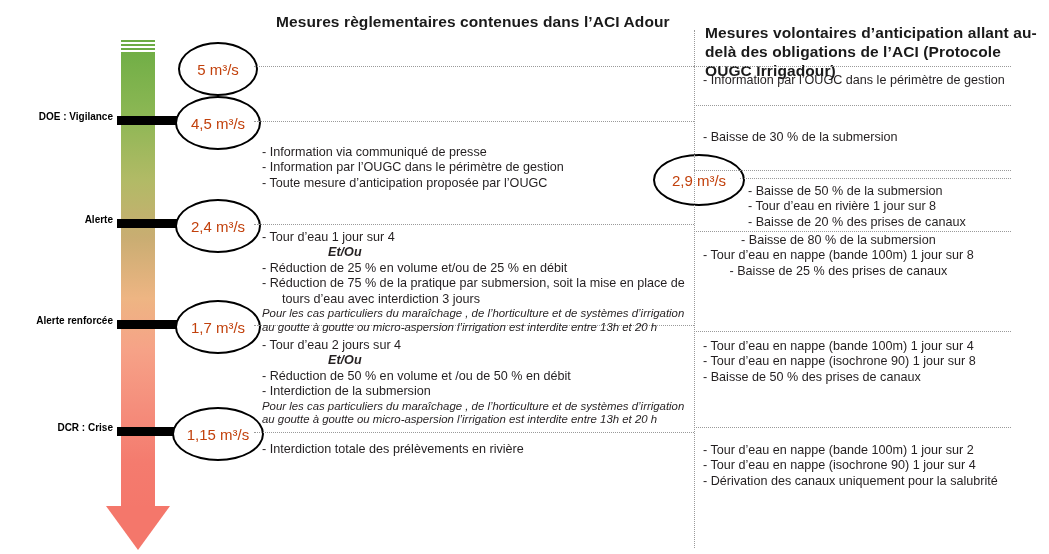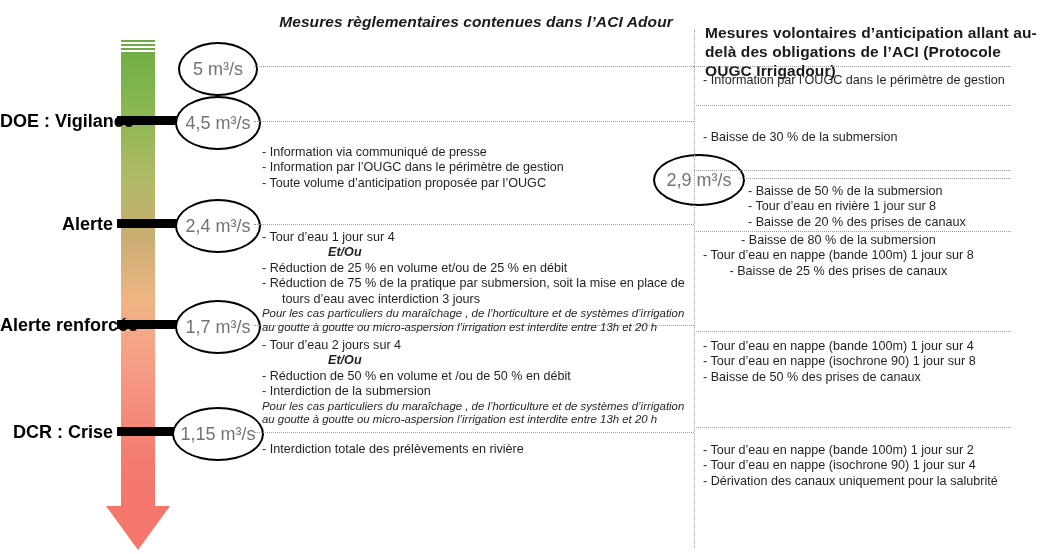--- a/index.html
+++ b/index.html
@@ -24,7 +24,7 @@
     letter-spacing: .1px;
     color: #1a1a1a;
   }
-  #title-mid  { left: 276px; top: 12px; width: 400px; text-align: center; font-style: italic; }
+  #title-mid  { left: 276px; top: 12px; width: 400px; text-align: left; }
   #title-right{ left: 705px; top: 5px;  width: 340px; margin-top: 18px; }
 
   

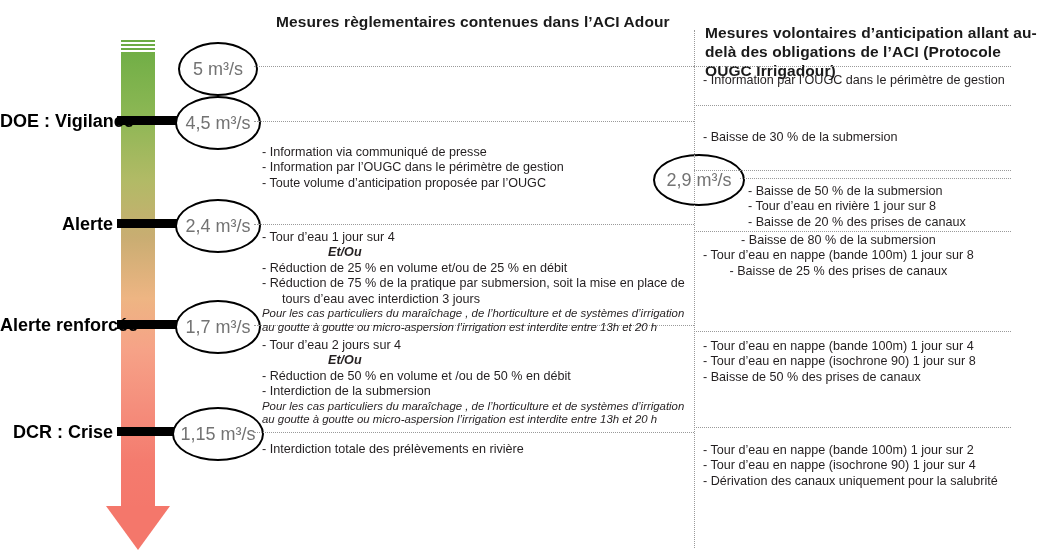--- a/index.html
+++ b/index.html
@@ -89,8 +89,8 @@
     border-radius: 50%;
     background: #ffffff;
     display: flex; align-items: center; justify-content: center;
-    font-size: 18px;
-    color: #737373;
+    font-size: 15px;
+    color: #c2410c;
     white-space: nowrap;
   }
 

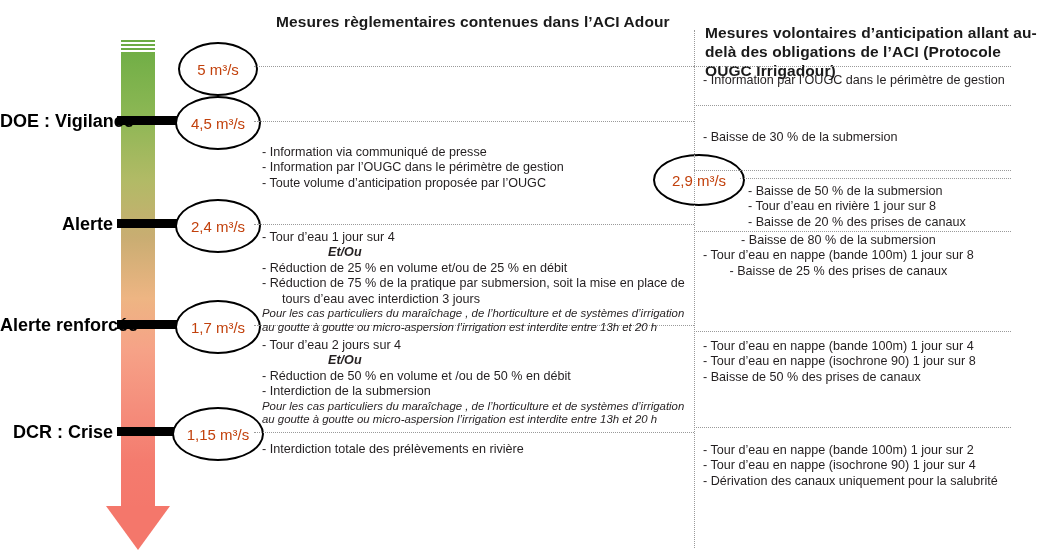--- a/index.html
+++ b/index.html
@@ -76,7 +76,7 @@
   .level-label {
     position: absolute;
     font-weight: bold;
-    font-size: 18px;
+    font-size: 10px;
     text-align: right;
     color: #000000;
     white-space: nowrap;

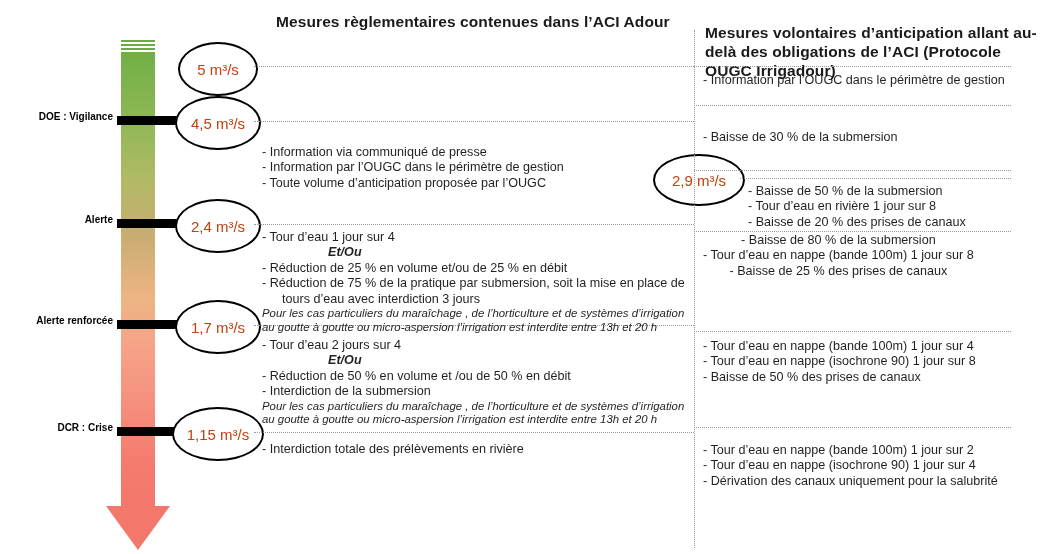--- a/index.html
+++ b/index.html
@@ -176,7 +176,7 @@
   <div class="block" style="left:262px; top:145px;">
     <div class="li"><span>- Information via </span><b>communiqué de presse</b></div>
     <div class="li"><b>- Information par l’OUGC</b><span> dans le périmètre de gestion</span></div>
-    <div class="li"><span>- Toute volume </span><b>d’anticipation</b><span> proposée par l’OUGC</span></div>
+    <div class="li"><span>- Toute mesure </span><b>d’anticipation</b><span> proposée par l’OUGC</span></div>
   </div>
 
   <div class="block" style="left:262px; top:230px;">

